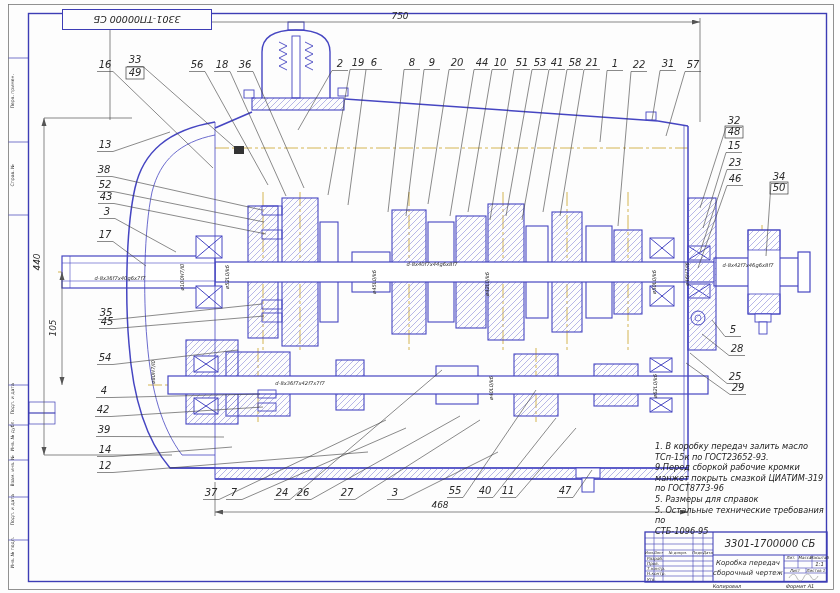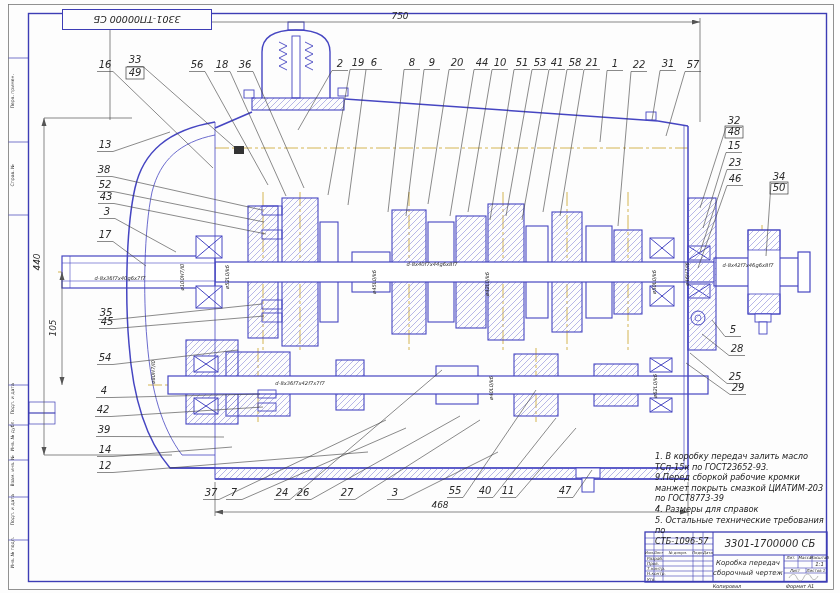--- a/index.html
+++ b/index.html
@@ -10,7 +10,7 @@
     border:1.3px solid #3d3db5;display:flex;align-items:center;justify-content:center;
     transform:rotate(180deg);font-style:italic;font-size:9.5px;color:#222;background:#fdfdfd;}
   .tech{position:absolute;left:655px;top:441px;width:178px;font-style:italic;
-    font-size:8.2px;line-height:10.6px;color:#1a1a1a;margin-top:10px;}
+    font-size:8.2px;line-height:10.6px;color:#1a1a1a;}
   .margin-label{position:absolute;left:6px;width:12px;font-size:4.6px;color:#333;
     white-space:nowrap;transform:rotate(-90deg);transform-origin:center;}
 </style>

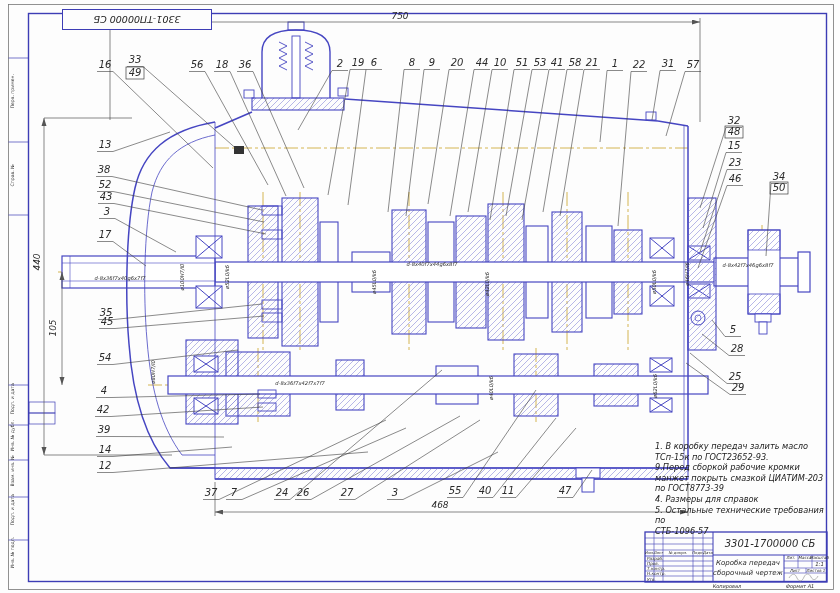--- a/index.html
+++ b/index.html
@@ -242,7 +242,7 @@
       <div>1. В коробку передач залить масло</div>
       <div>ТСп-15к по ГОСТ23652-93.</div>
       <div>9.Перед сборкой рабочие кромки</div>
-      <div>манжет покрыть смазкой ЦИАТИМ-203</div>
+      <div>манжет покрыть смазкой ЦИАТИМ-319</div>
       <div>по ГОСТ8773-39</div>
       <div>4. Размеры для справок</div>
       <div>5. Остальные технические требования по</div>

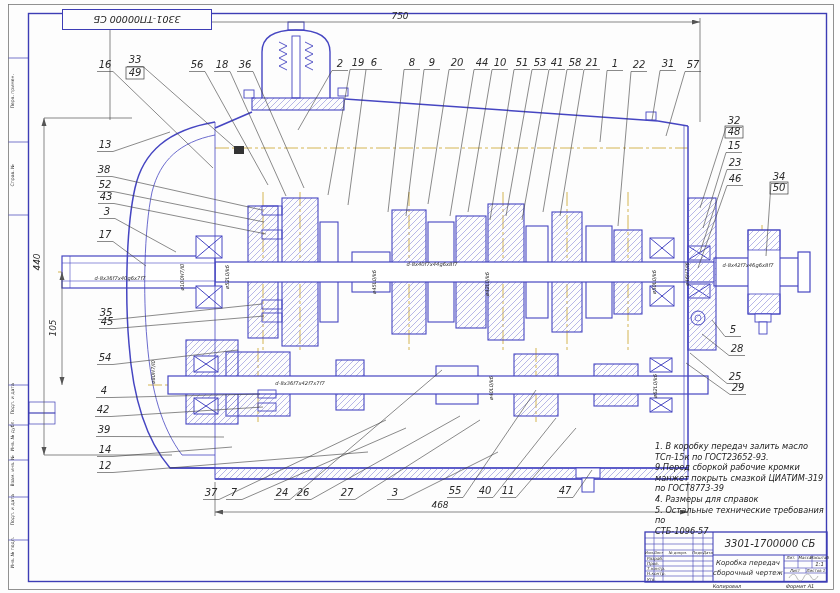--- a/index.html
+++ b/index.html
@@ -243,7 +243,7 @@
       <div>ТСп-15к по ГОСТ23652-93.</div>
       <div>9.Перед сборкой рабочие кромки</div>
       <div>манжет покрыть смазкой ЦИАТИМ-319</div>
-      <div>по ГОСТ8773-39</div>
+      <div>по ГОСТ8773-96</div>
       <div>4. Размеры для справок</div>
       <div>5. Остальные технические требования по</div>
       <div>СТБ-1096-57</div>

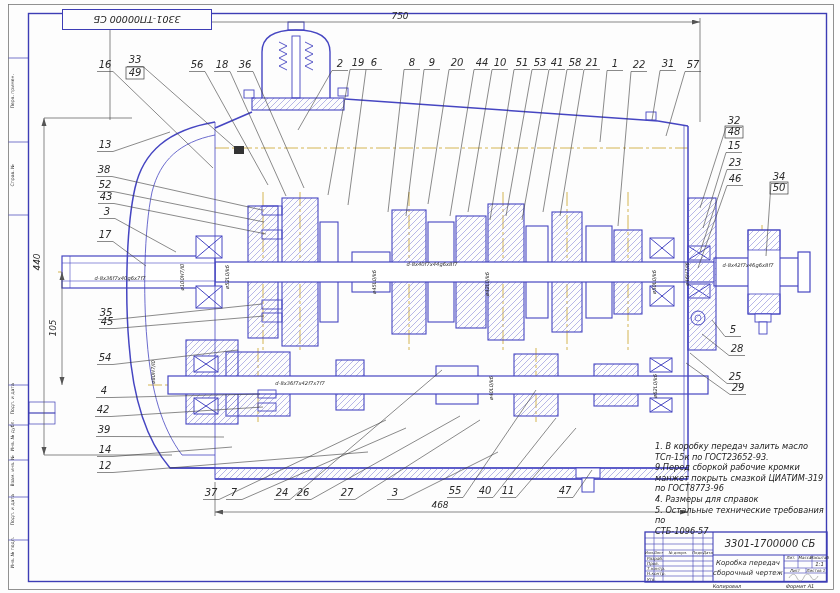--- a/index.html
+++ b/index.html
@@ -244,7 +244,7 @@
       <div>9.Перед сборкой рабочие кромки</div>
       <div>манжет покрыть смазкой ЦИАТИМ-319</div>
       <div>по ГОСТ8773-96</div>
-      <div>4. Размеры для справок</div>
+      <div>5. Размеры для справок</div>
       <div>5. Остальные технические требования по</div>
       <div>СТБ-1096-57</div>
     </div>

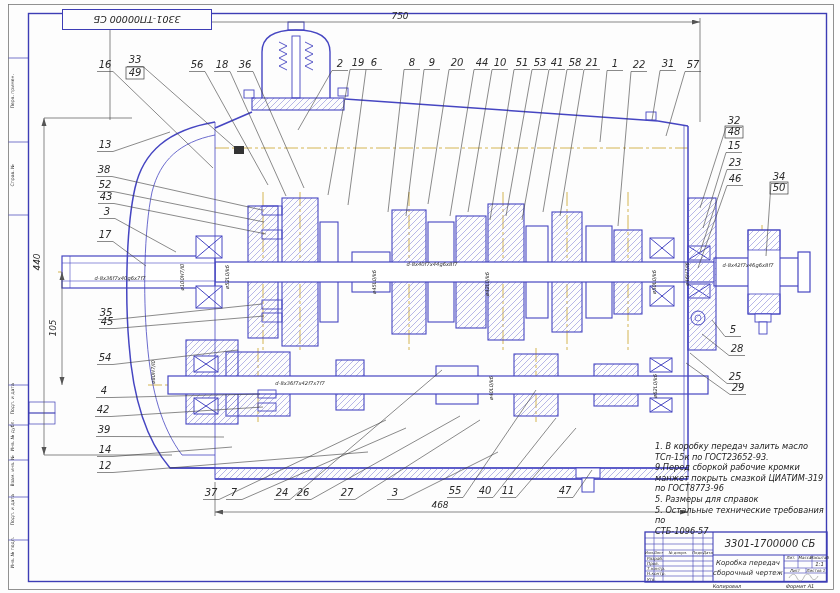--- a/index.html
+++ b/index.html
@@ -246,7 +246,7 @@
       <div>по ГОСТ8773-96</div>
       <div>5. Размеры для справок</div>
       <div>5. Остальные технические требования по</div>
-      <div>СТБ-1096-57</div>
+      <div>СТБ-1096-95</div>
     </div>
 
 <div id="marginc">

